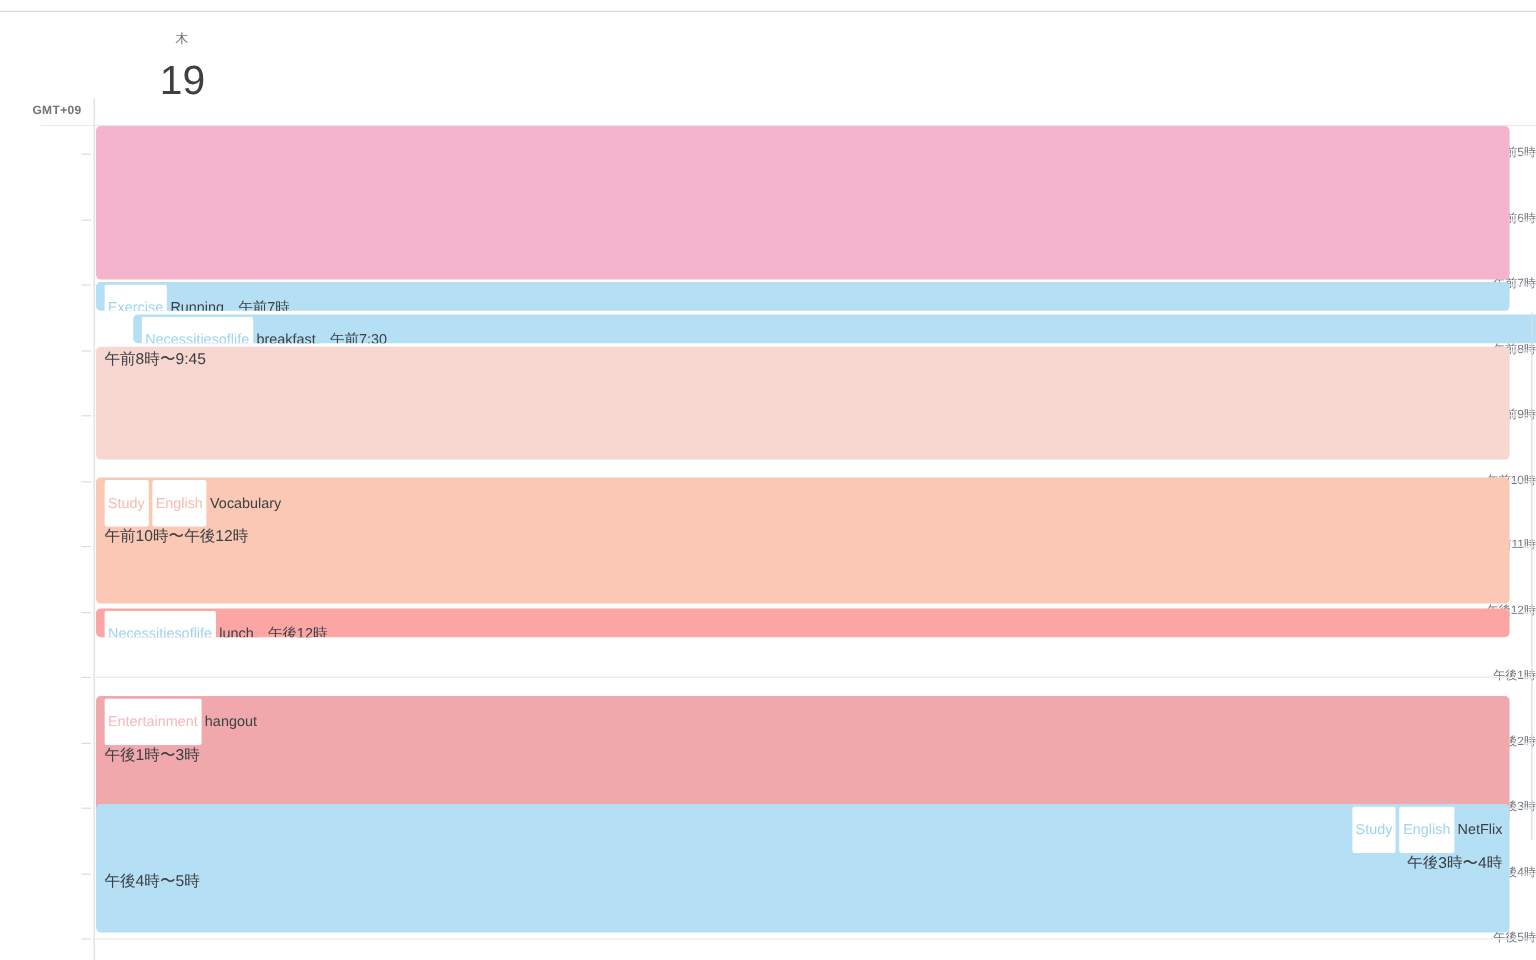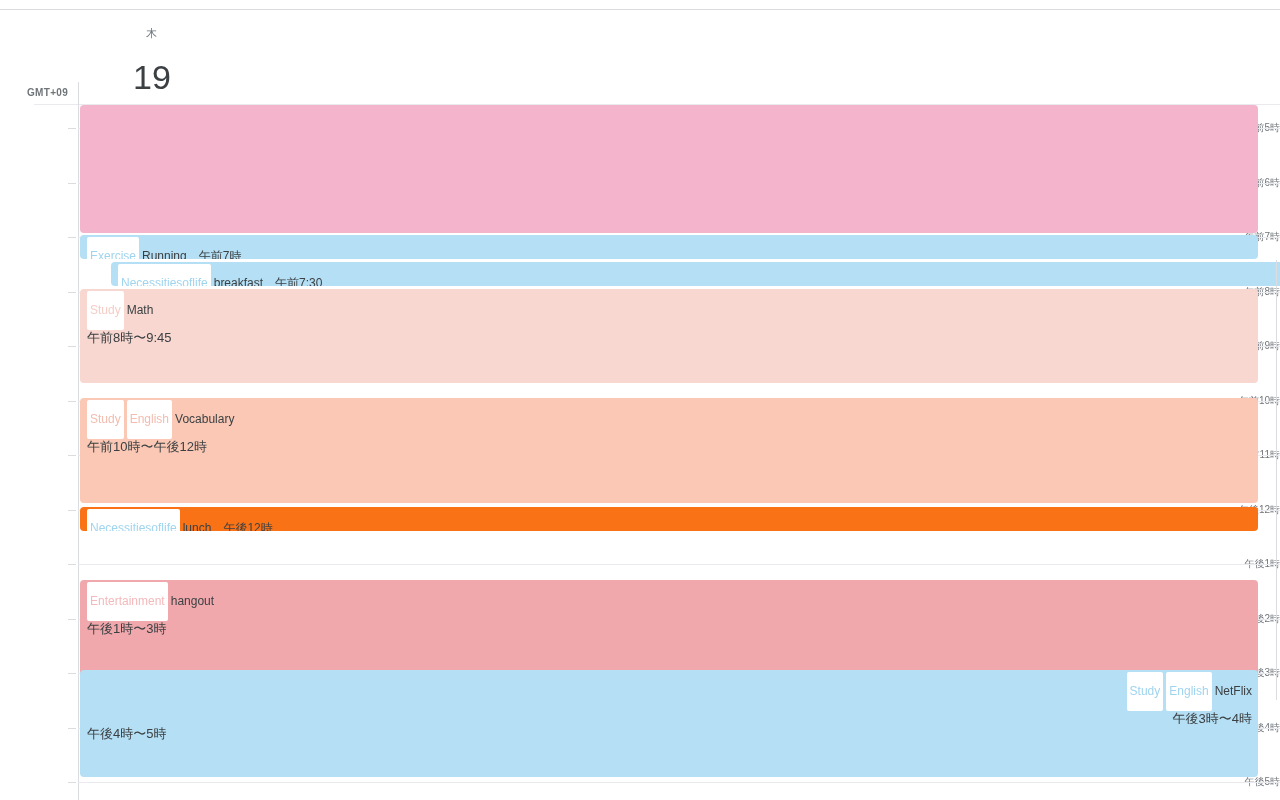--- a/index.html
+++ b/index.html
@@ -33,7 +33,7 @@
   }
   .daynum {
     font-size: 34px; line-height: 42px; color: #3c4043;
-    font-weight: 400; margin-top: 16px;
+    font-weight: 400; margin-top: 6px;
   }
 
   

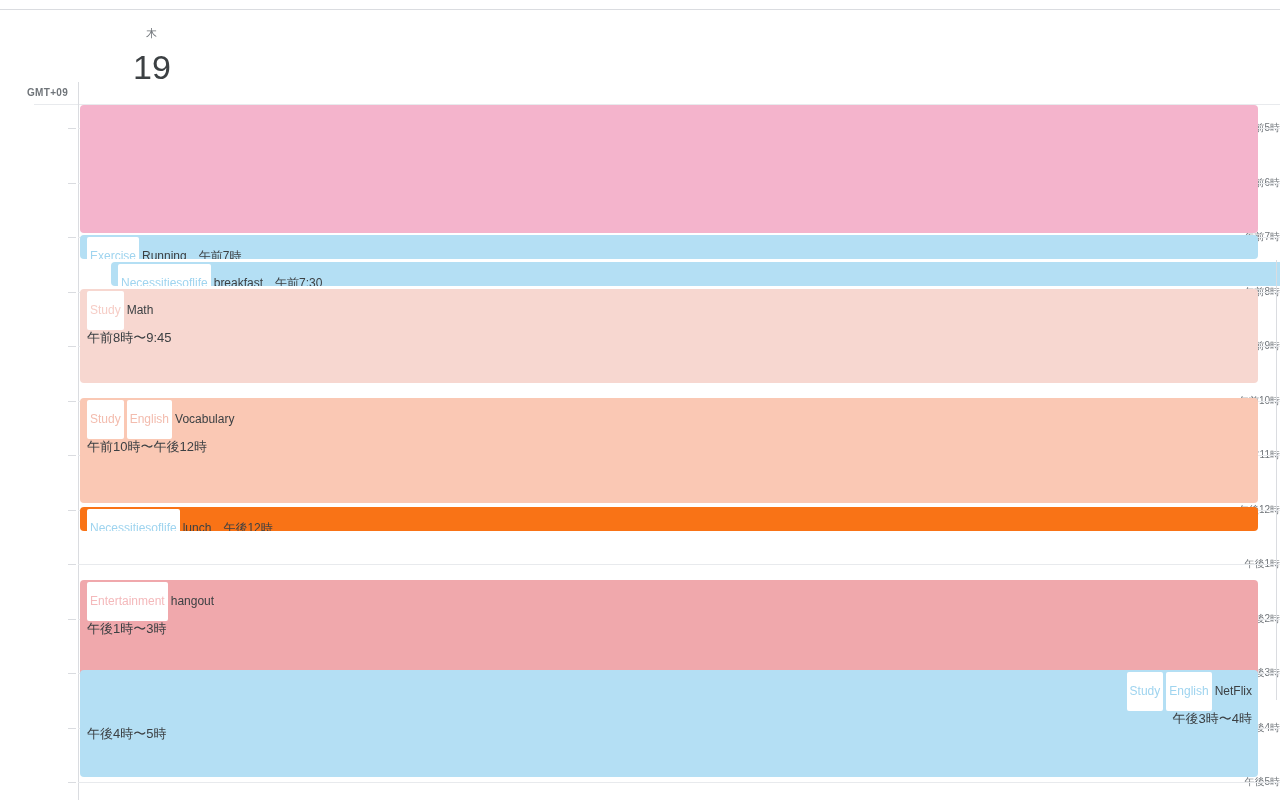--- a/index.html
+++ b/index.html
@@ -212,7 +212,6 @@
           <div class="ev-line1"><span class="tag" style="color: rgb(159, 212, 239);">Necessitiesoflife</span><span class="ev-title">breakfast、午前7:30</span></div>
         </div>
         <div class="event" style="top: 185px; height: 94px; background: rgb(247, 215, 208);">
-          <div class="ev-line1"><span class="tag" style="color: rgb(246, 205, 198);">Study</span><span class="ev-title">Math</span></div>
           <div class="ev-line2">午前8時〜9:45</div>
         </div>
         <div class="event" style="top: 294px; height: 105px; background: rgb(250, 200, 180);">

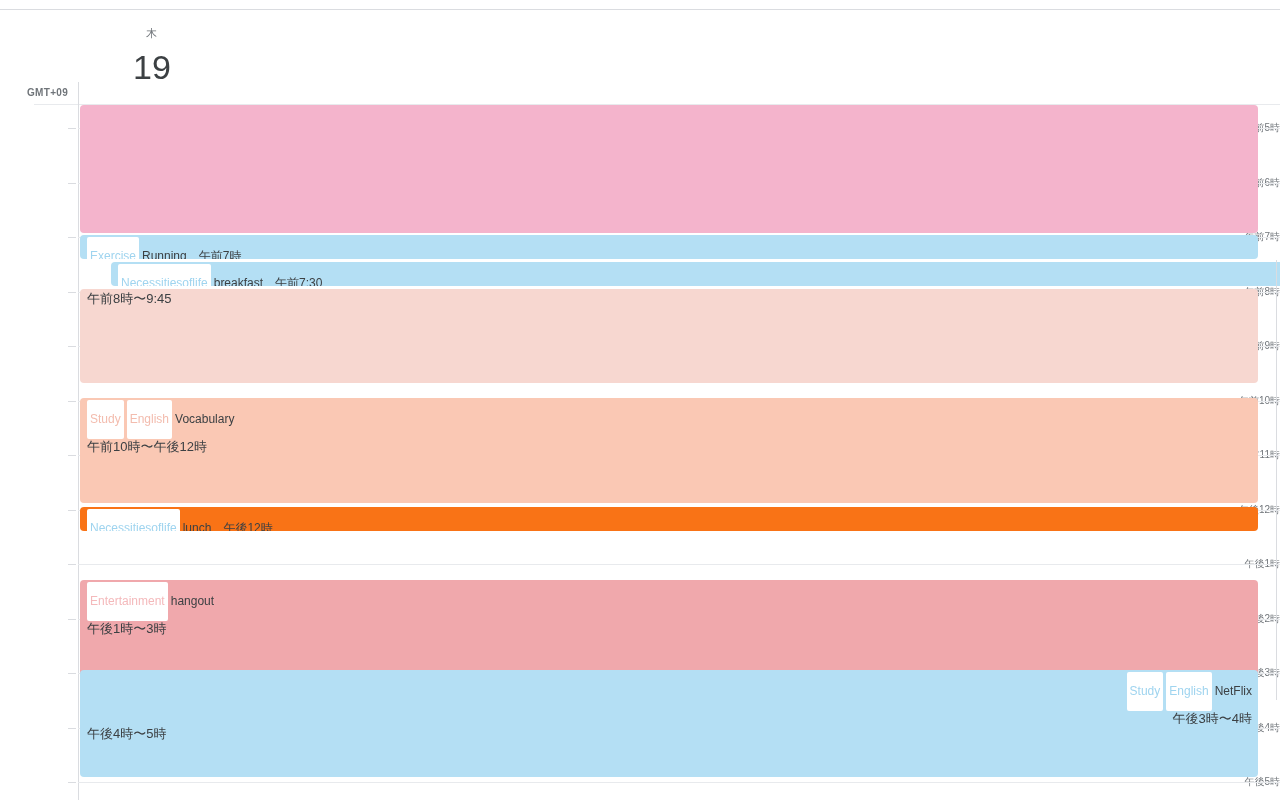--- a/index.html
+++ b/index.html
@@ -218,7 +218,7 @@
           <div class="ev-line1"><span class="tag" style="color: rgb(243, 188, 174);">Study</span><span class="tag" style="color: rgb(243, 188, 174);">English</span><span class="ev-title">Vocabulary</span></div>
           <div class="ev-line2">午前10時〜午後12時</div>
         </div>
-        <div class="event" style="top: 403px; height: 24px; background: #f97316;">
+        <div class="event" style="top: 403px; height: 24px; background: #fca5a5;">
           <div class="ev-line1"><span class="tag" style="color: rgb(159, 212, 239);">Necessitiesoflife</span><span class="ev-title">lunch、午後12時</span></div>
         </div>
         <div class="event" style="top: 457px; height: 105px; background: rgb(240, 168, 172); margin-top: 19px;">

